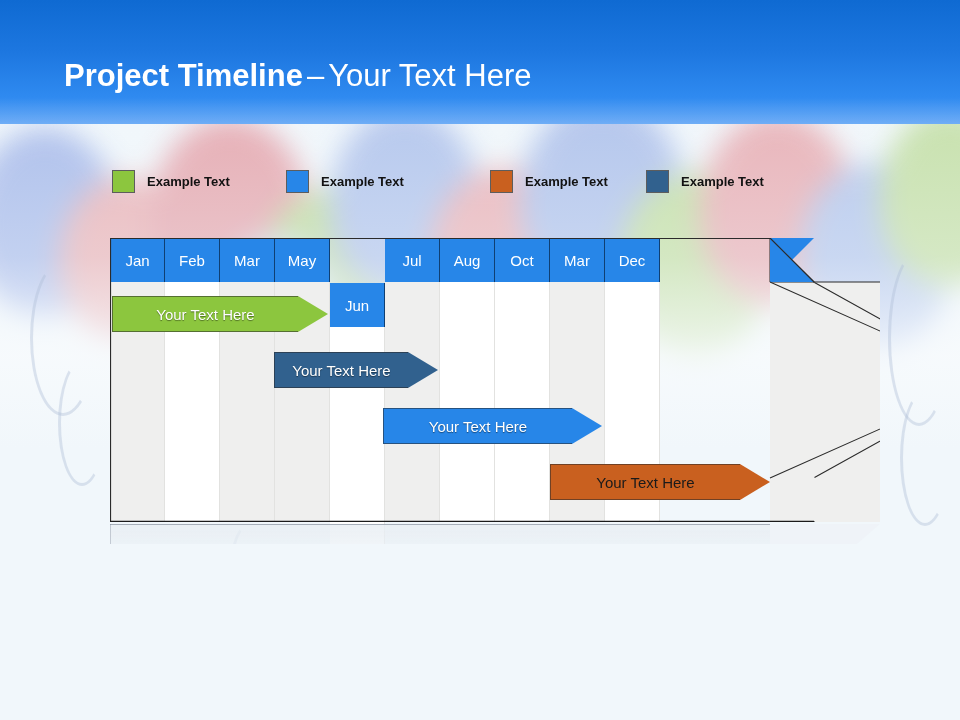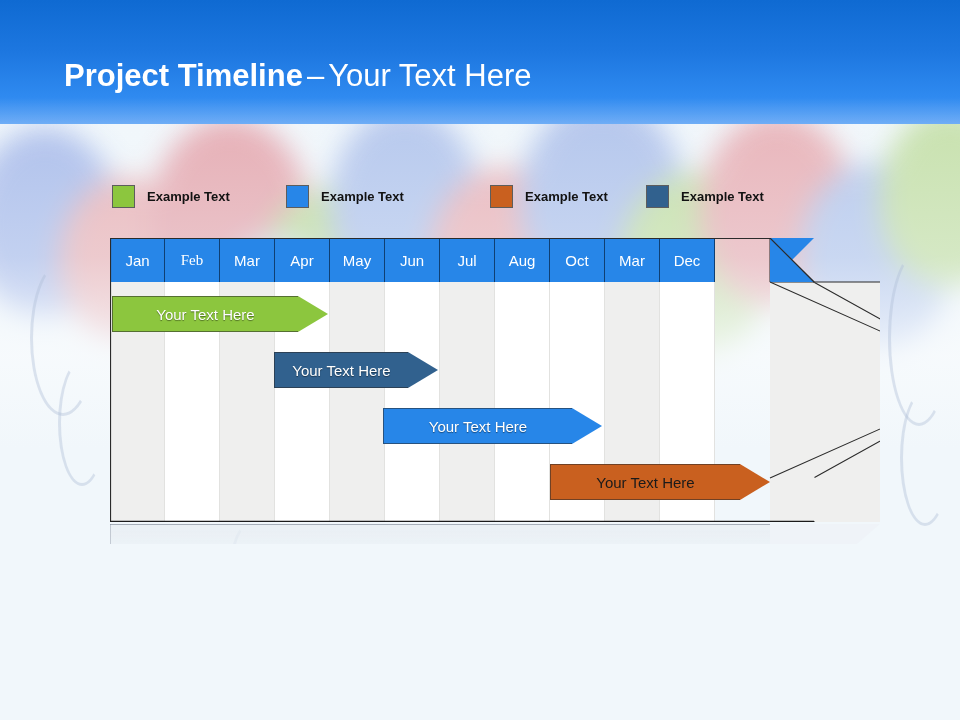--- a/index.html
+++ b/index.html
@@ -94,7 +94,7 @@
   }
   .legend-item {
     position: absolute;
-    top: 15px;
+    top: 0;
     height: 26px;
     display: flex;
     align-items: center;

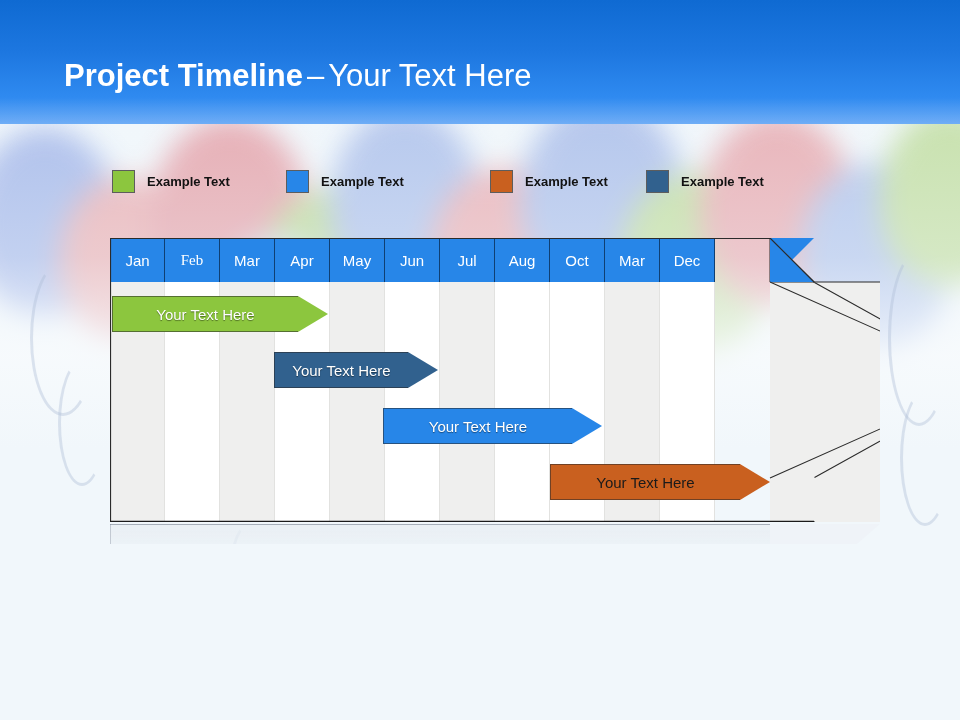--- a/index.html
+++ b/index.html
@@ -315,7 +315,7 @@
           <div class="col-line"></div>
         </div>
         <div class="col plain" style="background: rgb(255, 255, 255);">
-          <div class="col-head" style="background: rgb(39, 134, 232); color: rgb(255, 255, 255); font-family: Liberation Serif, serif;">Feb</div>
+          <div class="col-head" style="background: rgb(39, 134, 232); color: rgb(255, 255, 255);">Feb</div>
           <div class="col-line"></div>
         </div>
         <div class="col shade" style="background: rgb(239, 239, 238);">

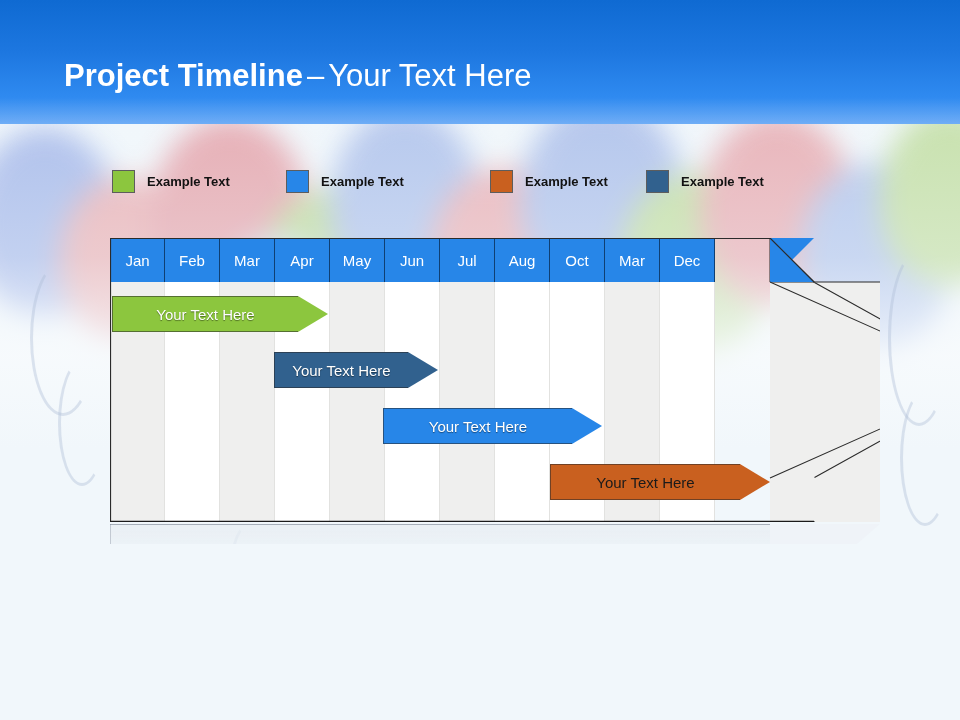--- a/index.html
+++ b/index.html
@@ -322,10 +322,6 @@
           <div class="col-head" style="background: rgb(39, 134, 232); color: rgb(255, 255, 255);">Mar</div>
           <div class="col-line"></div>
         </div>
-        <div class="col plain" style="background: rgb(255, 255, 255);">
-          <div class="col-head" style="background: rgb(39, 134, 232); color: rgb(255, 255, 255);">Apr</div>
-          <div class="col-line"></div>
-        </div>
         <div class="col shade" style="background: rgb(239, 239, 238);">
           <div class="col-head" style="background: rgb(39, 134, 232); color: rgb(255, 255, 255);">May</div>
           <div class="col-line"></div>

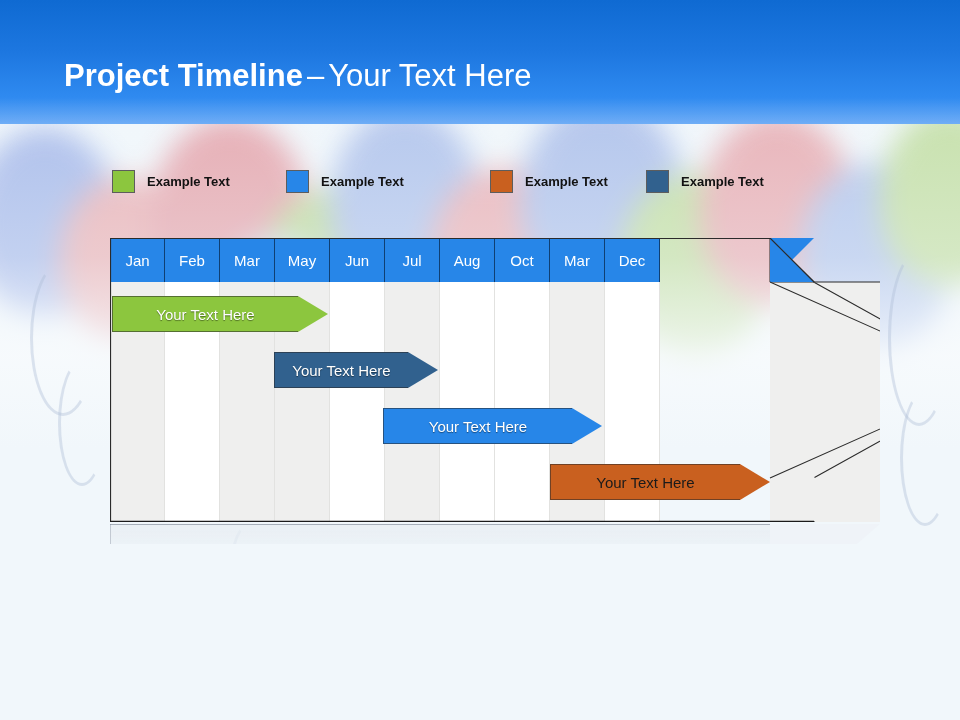--- a/index.html
+++ b/index.html
@@ -326,7 +326,7 @@
           <div class="col-head" style="background: rgb(39, 134, 232); color: rgb(255, 255, 255);">May</div>
           <div class="col-line"></div>
         </div>
-        <div class="col plain" style="background: rgb(255, 255, 255);">
+        <div class="col plain" style="background: rgb(255, 255, 255); margin-top: 45px;">
           <div class="col-head" style="background: rgb(39, 134, 232); color: rgb(255, 255, 255);">Jun</div>
           <div class="col-line"></div>
         </div>

